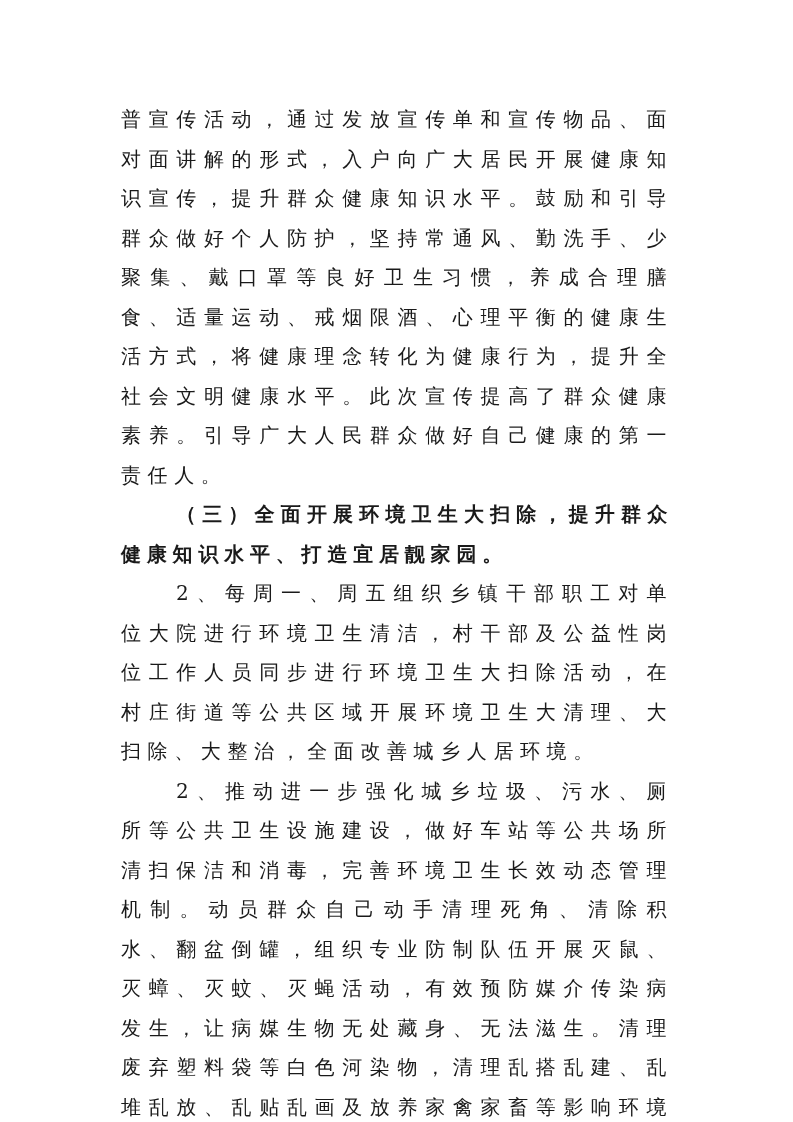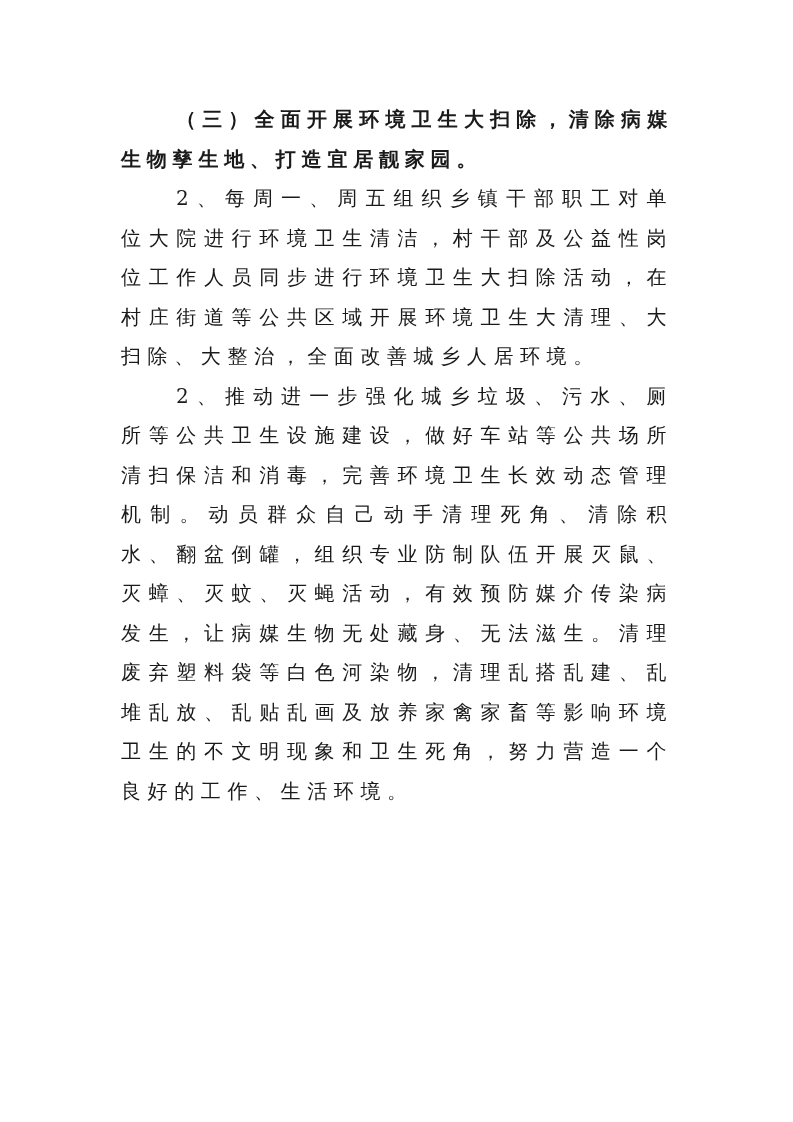--- a/index.html
+++ b/index.html
@@ -28,6 +28,7 @@
 <body>
 
 <div class="page">
+  <p class="para">普宣传活动，通过发放宣传单和宣传物品、面对面讲解的形式，入户向广大居民开展健康知识宣传，提升群众健康知识水平。鼓励和引导群众做好个人防护，坚持常通风、勤洗手、少聚集、戴口罩等良好卫生习惯，养成合理膳食、适量运动、戒烟限酒、心理平衡的健康生活方式，将健康理念转化为健康行为，提升全社会文明健康水平。此次宣传提高了群众健康素养。引导广大人民群众做好自己健康的第一责任人。</p>
   <p class="para indent heading">（三）全面开展环境卫生大扫除，清除病媒生物孳生地、打造宜居靓家园。</p>
   <p class="para indent">2、每周一、周五组织乡镇干部职工对单位大院进行环境卫生清洁，村干部及公益性岗位工作人员同步进行环境卫生大扫除活动，在村庄街道等公共区域开展环境卫生大清理、大扫除、大整治，全面改善城乡人居环境。</p>
   <p class="para indent">2、推动进一步强化城乡垃圾、污水、厕所等公共卫生设施建设，做好车站等公共场所清扫保洁和消毒，完善环境卫生长效动态管理机制。动员群众自己动手清理死角、清除积水、翻盆倒罐，组织专业防制队伍开展灭鼠、灭蟑、灭蚊、灭蝇活动，有效预防媒介传染病发生，让病媒生物无处藏身、无法滋生。清理废弃塑料袋等白色河染物，清理乱搭乱建、乱堆乱放、乱贴乱画及放养家禽家畜等影响环境卫生的不文明现象和卫生死角，努力营造一个良好的工作、生活环境。</p>

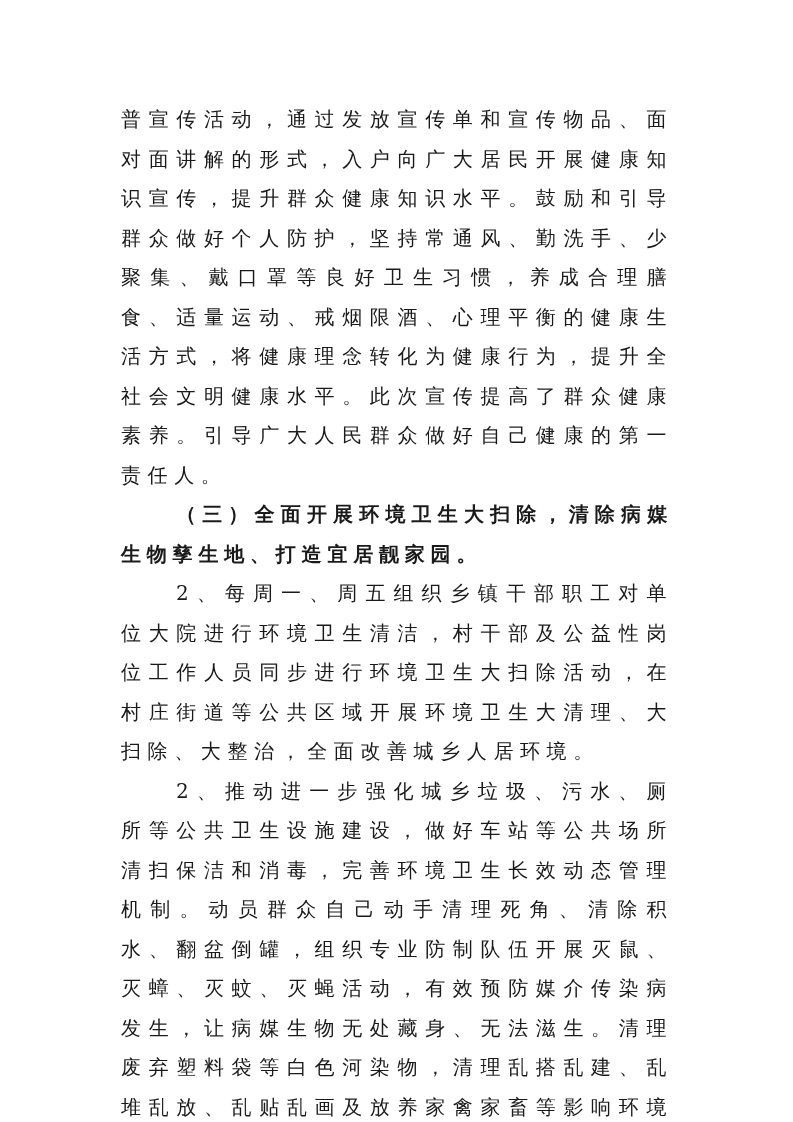--- a/index.html
+++ b/index.html
@@ -29,7 +29,7 @@
 
 <div class="page">
   <p class="para">普宣传活动，通过发放宣传单和宣传物品、面对面讲解的形式，入户向广大居民开展健康知识宣传，提升群众健康知识水平。鼓励和引导群众做好个人防护，坚持常通风、勤洗手、少聚集、戴口罩等良好卫生习惯，养成合理膳食、适量运动、戒烟限酒、心理平衡的健康生活方式，将健康理念转化为健康行为，提升全社会文明健康水平。此次宣传提高了群众健康素养。引导广大人民群众做好自己健康的第一责任人。</p>
-  <p class="para indent heading">（三）全面开展环境卫生大扫除，清除病媒生物孳生地、打造宜居靓家园。</p>
+  <p class="para indent heading">（三）全面开展环境卫生大扫除，提升群众健康知识水平、打造宜居靓家园。</p>
   <p class="para indent">2、每周一、周五组织乡镇干部职工对单位大院进行环境卫生清洁，村干部及公益性岗位工作人员同步进行环境卫生大扫除活动，在村庄街道等公共区域开展环境卫生大清理、大扫除、大整治，全面改善城乡人居环境。</p>
   <p class="para indent">2、推动进一步强化城乡垃圾、污水、厕所等公共卫生设施建设，做好车站等公共场所清扫保洁和消毒，完善环境卫生长效动态管理机制。动员群众自己动手清理死角、清除积水、翻盆倒罐，组织专业防制队伍开展灭鼠、灭蟑、灭蚊、灭蝇活动，有效预防媒介传染病发生，让病媒生物无处藏身、无法滋生。清理废弃塑料袋等白色河染物，清理乱搭乱建、乱堆乱放、乱贴乱画及放养家禽家畜等影响环境卫生的不文明现象和卫生死角，努力营造一个良好的工作、生活环境。</p>
 

